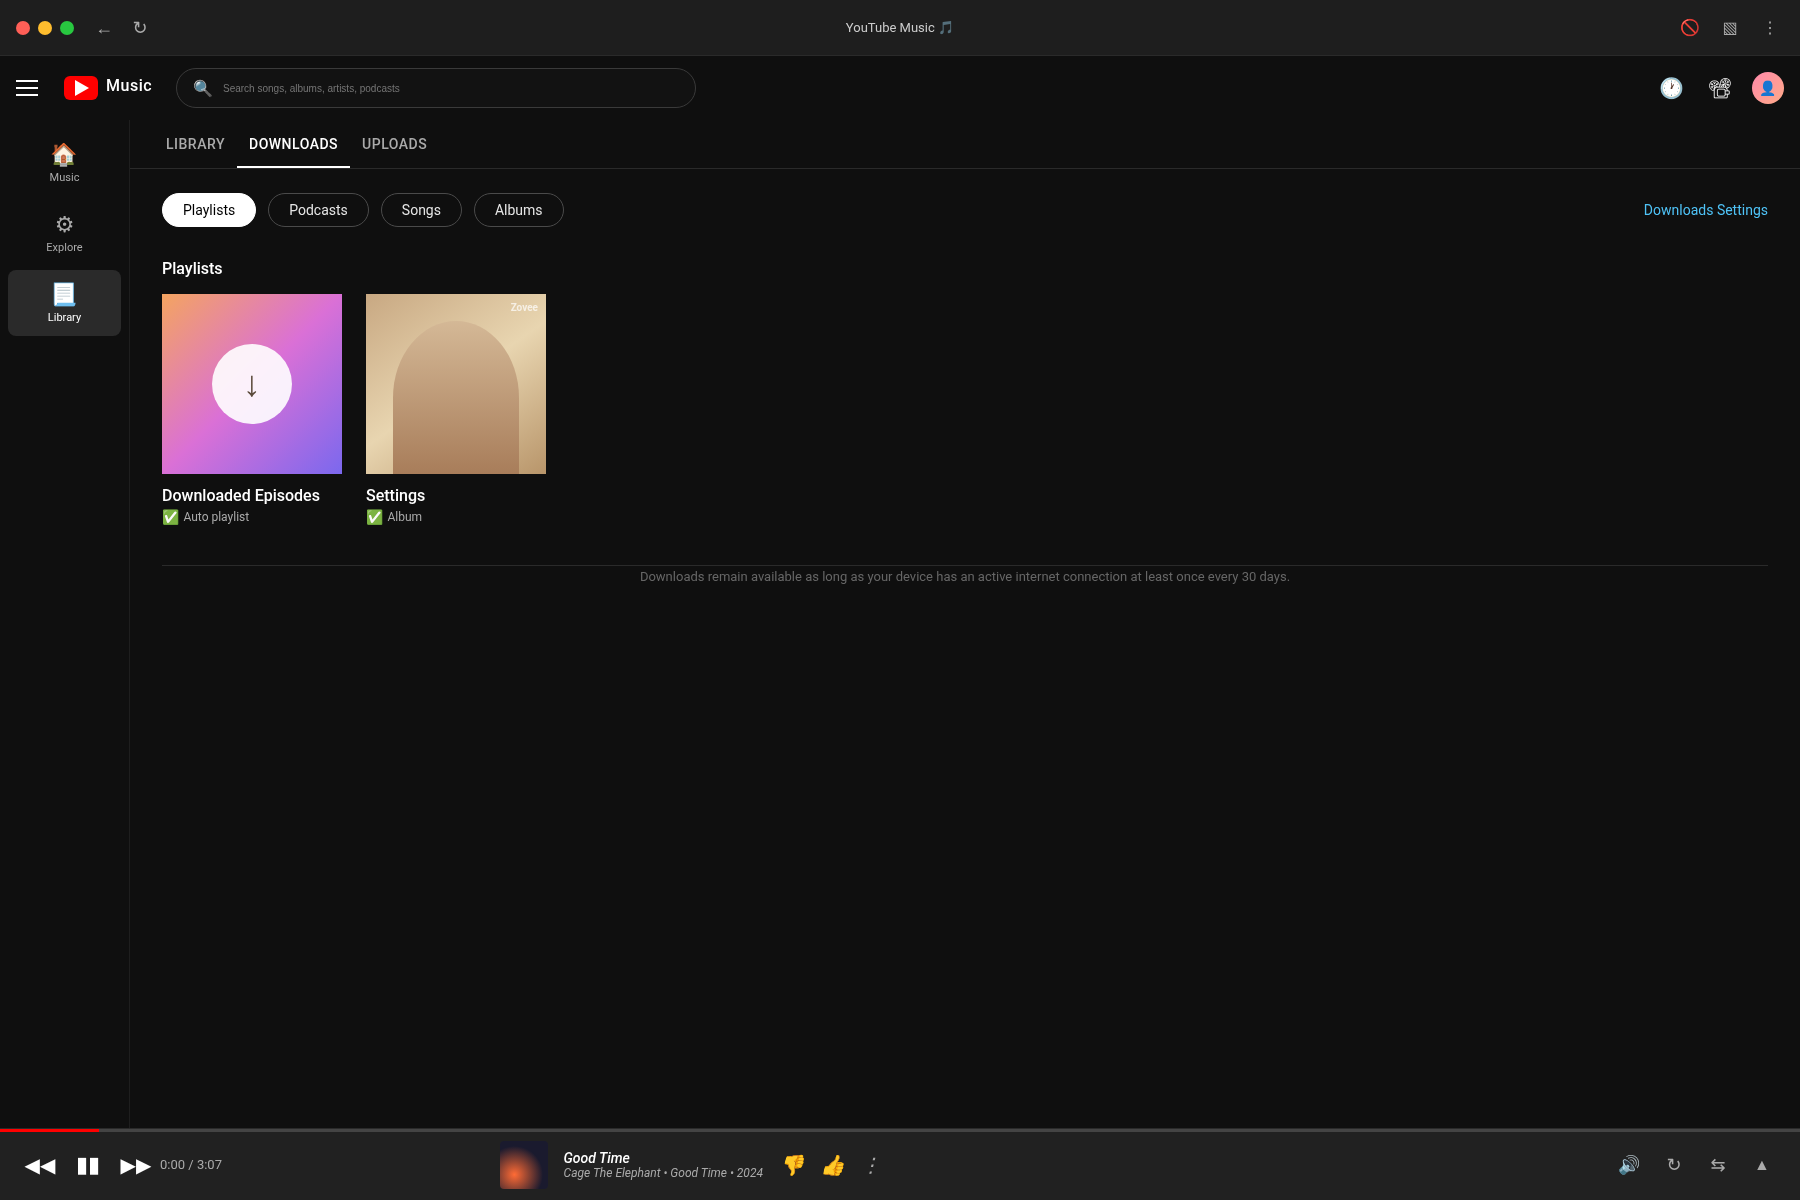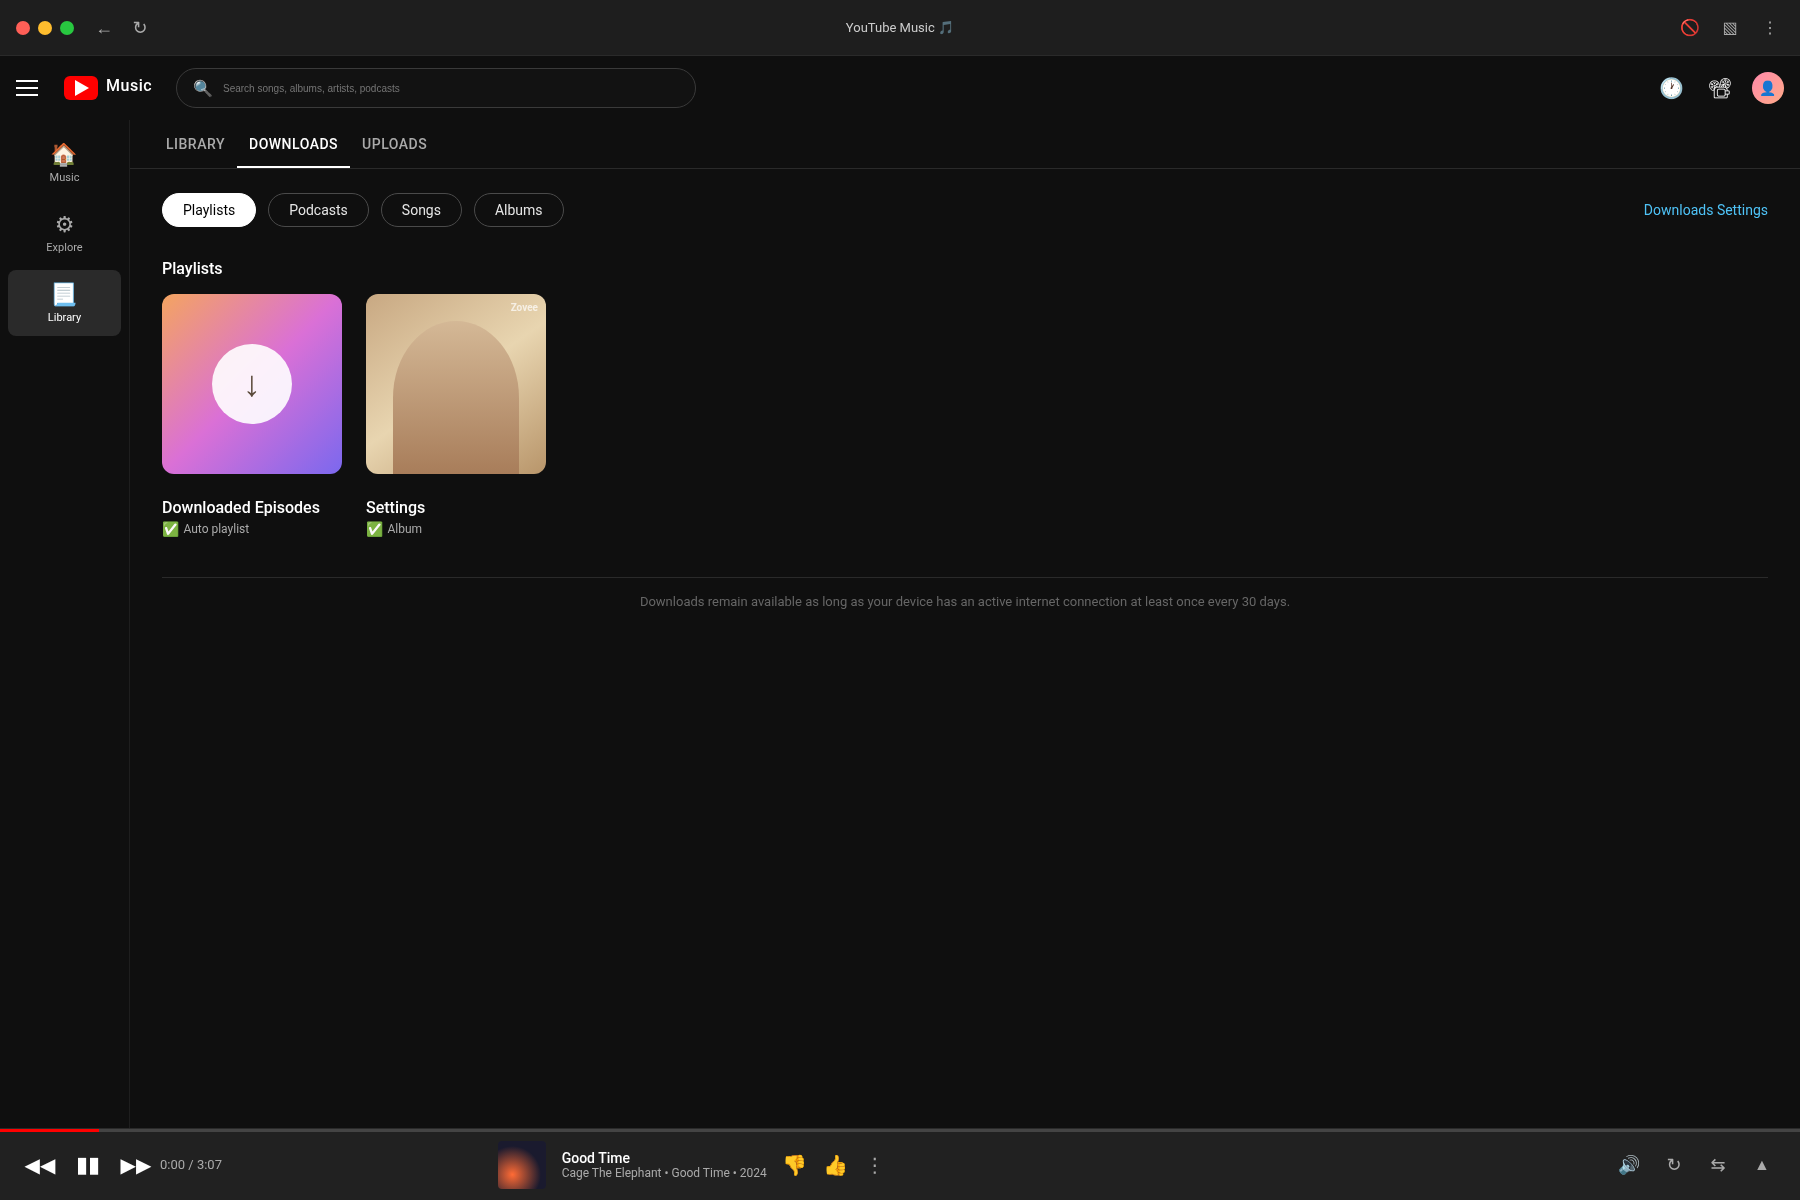--- a/index.html
+++ b/index.html
@@ -360,9 +360,9 @@
     .playlist-thumb {
       width: 180px;
       height: 180px;
-      border-radius: 12px;
+      border-radius: 0;
       overflow: hidden;
-      margin-bottom: 24px;
+      margin-bottom: 12px;
       position: relative;
     }
 

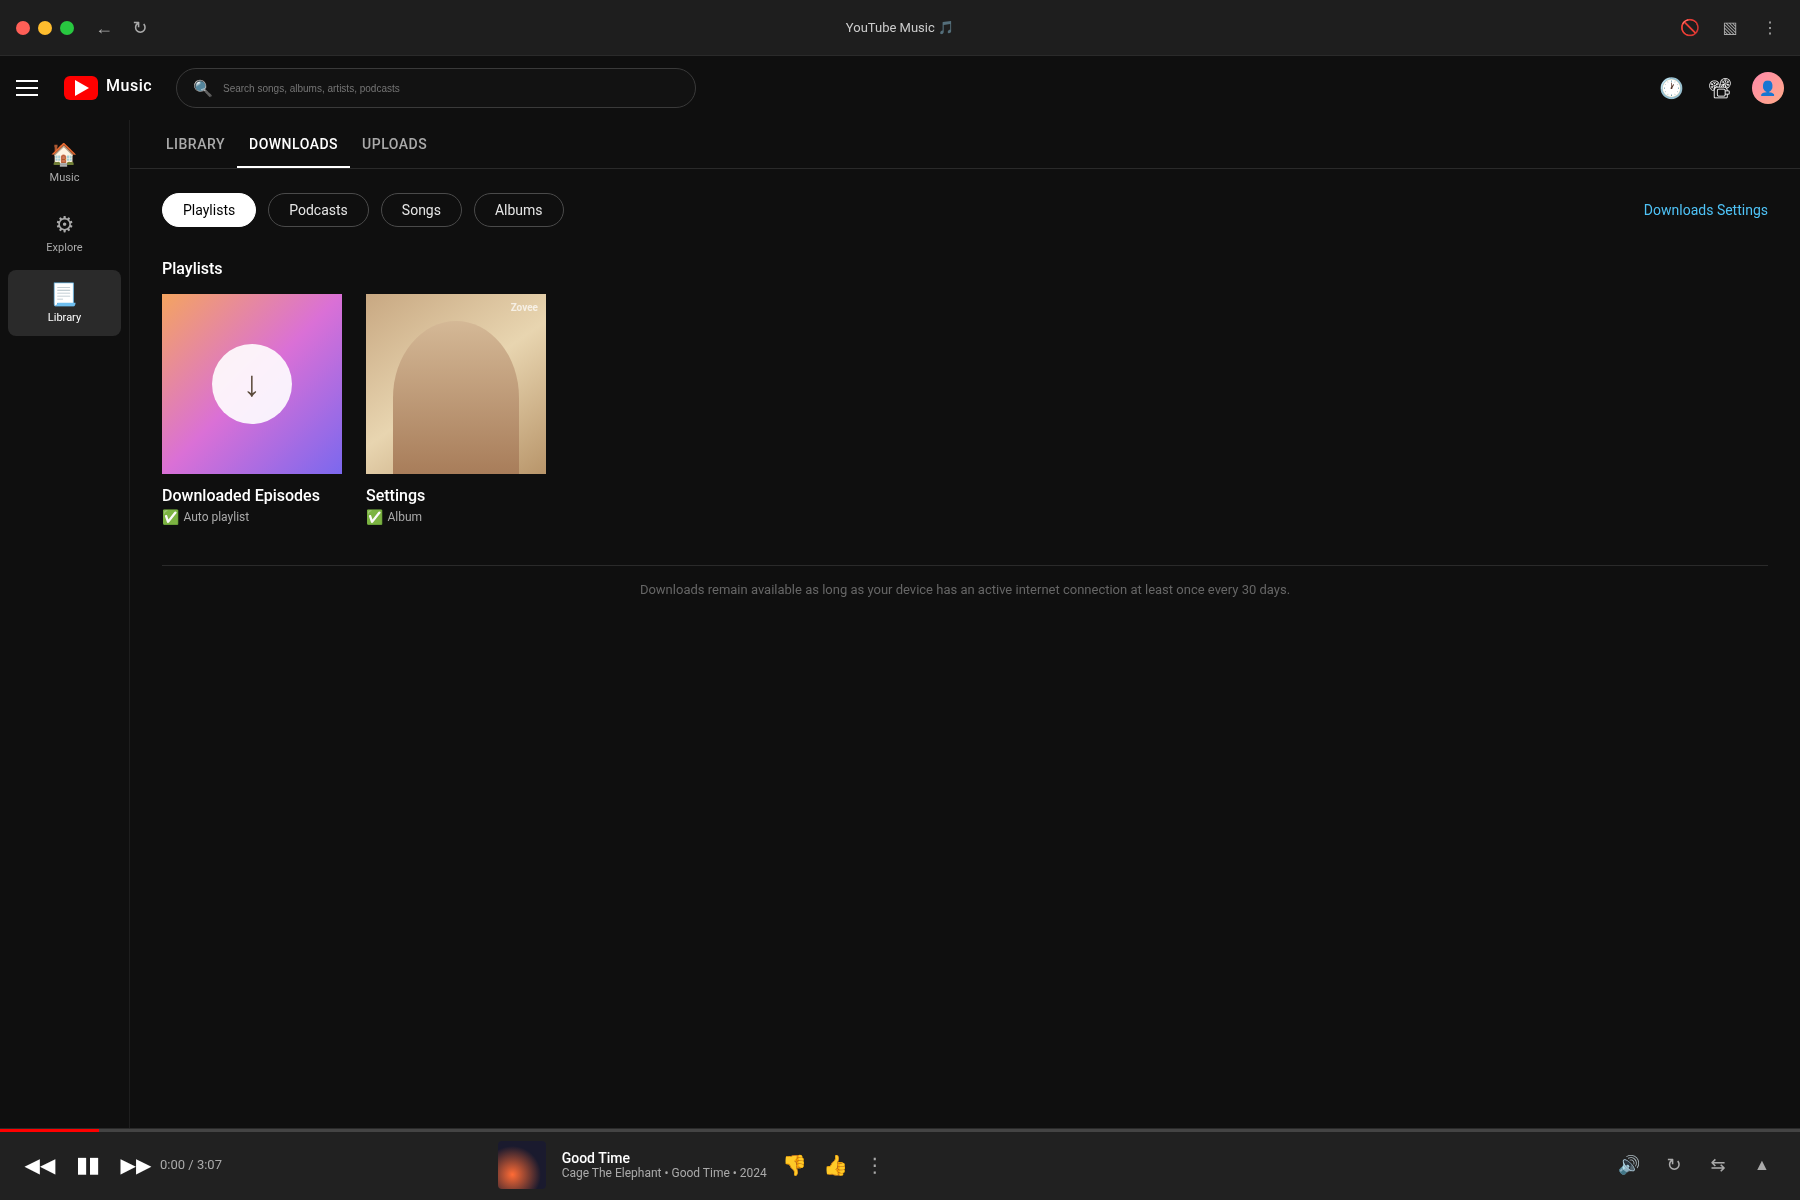--- a/index.html
+++ b/index.html
@@ -445,7 +445,7 @@
       color: #666;
       font-size: 13px;
       margin-top: 40px;
-      padding-top: 16px;
+      padding-top: 3px;
       border-top: 1px solid #2a2a2a;
     }
 

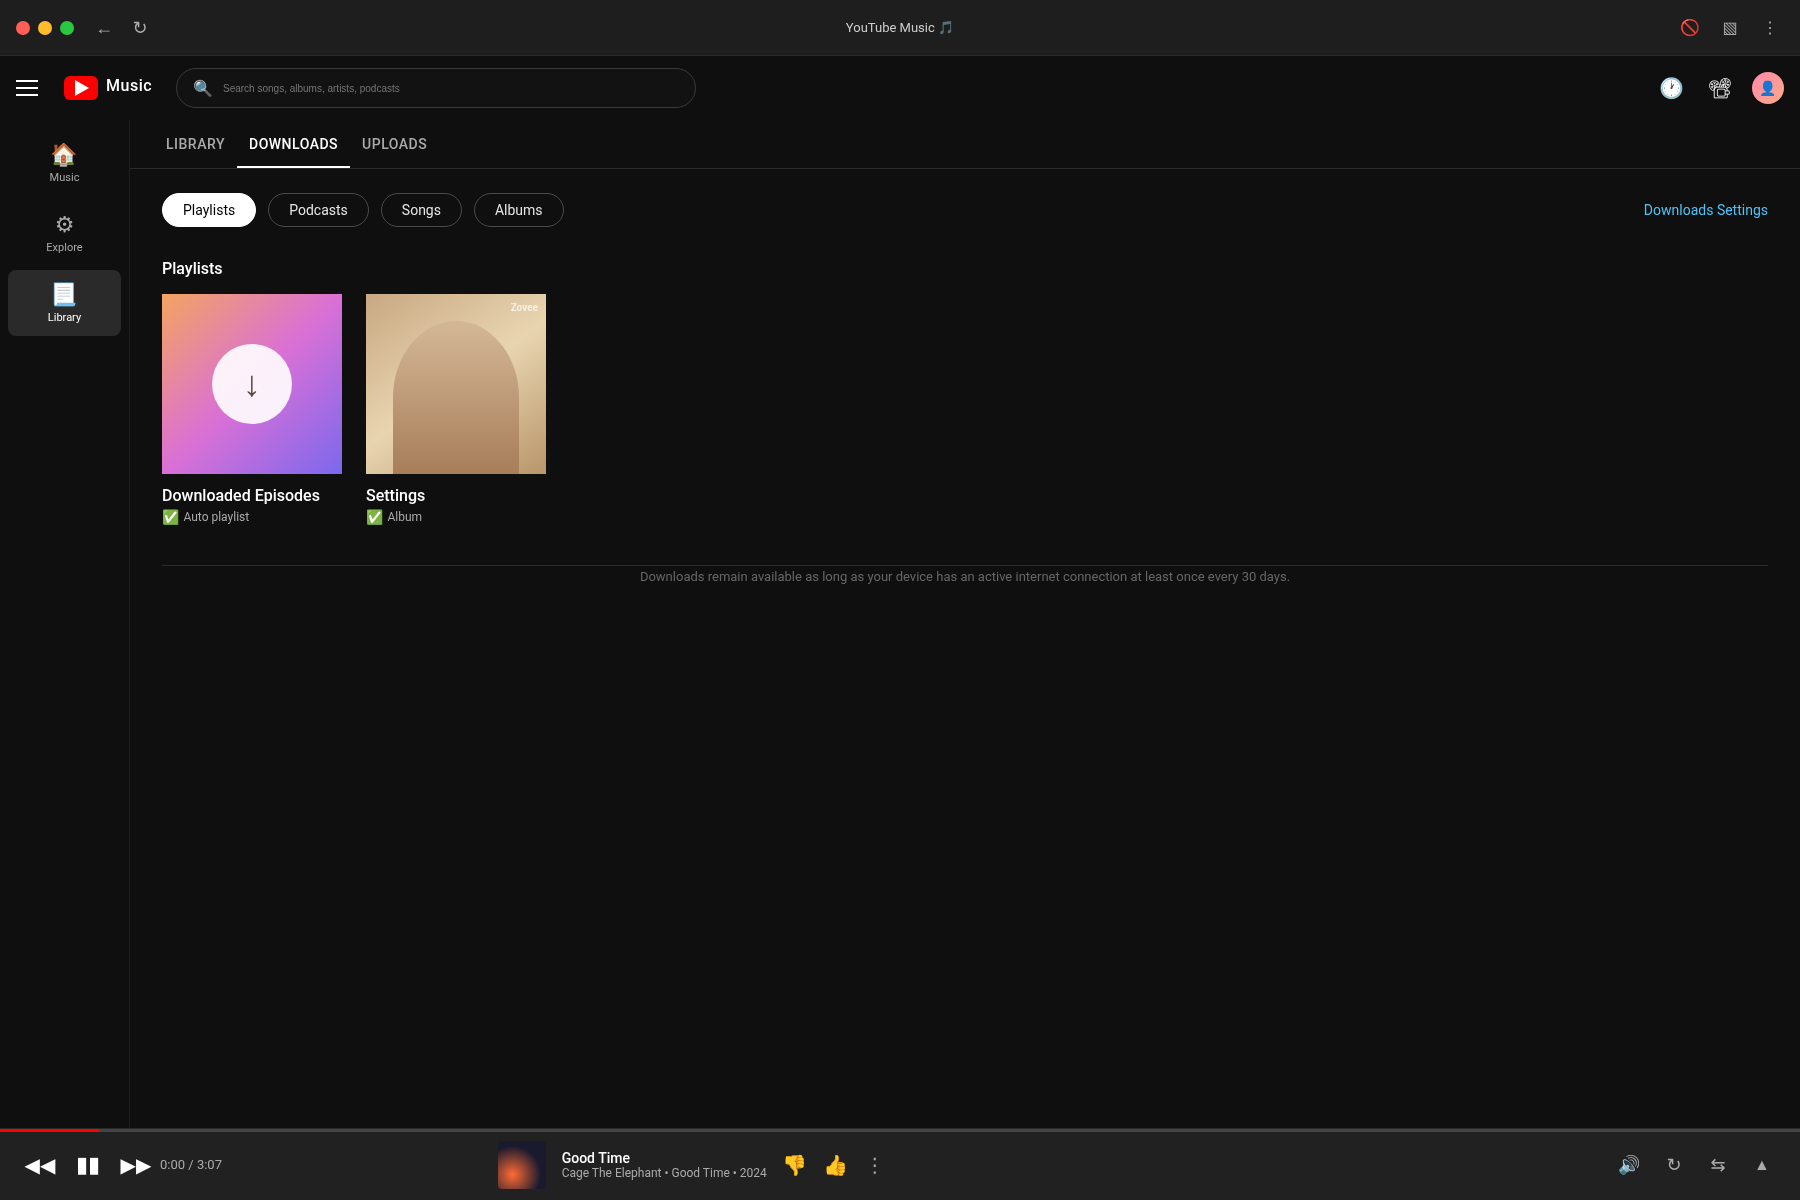--- a/index.html
+++ b/index.html
@@ -509,6 +509,7 @@
       margin-left: auto;
       margin-right: auto;
       transform: translateX(-60px);
+      font-style: italic;
     }
 
     .track-thumb {

